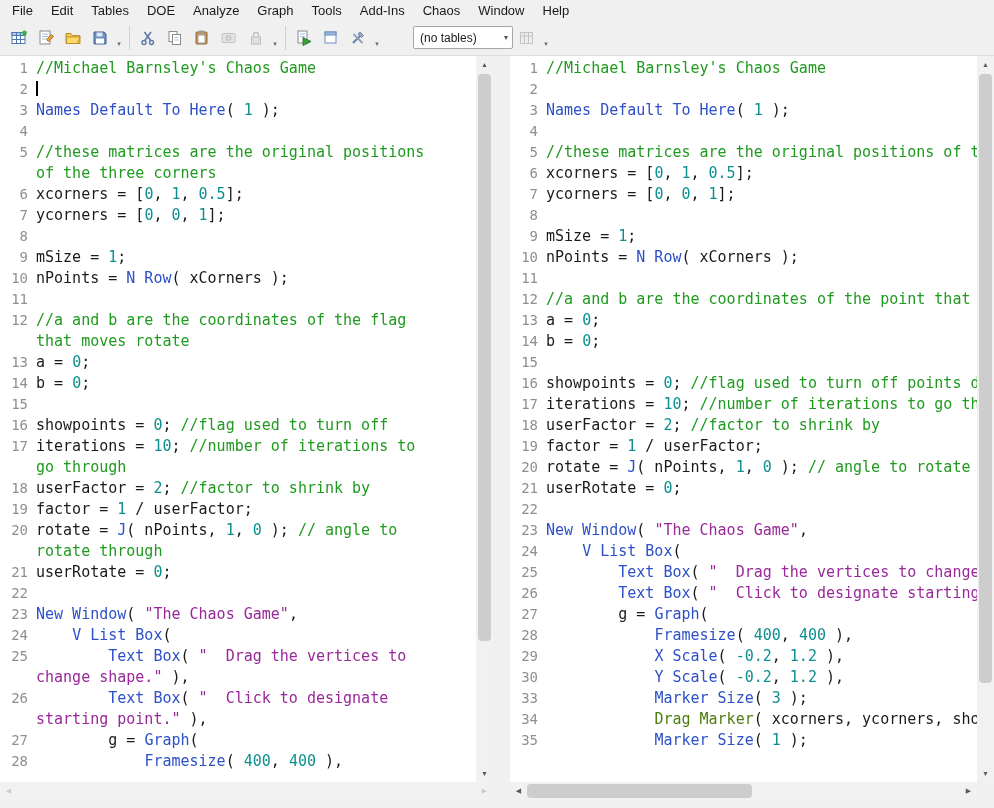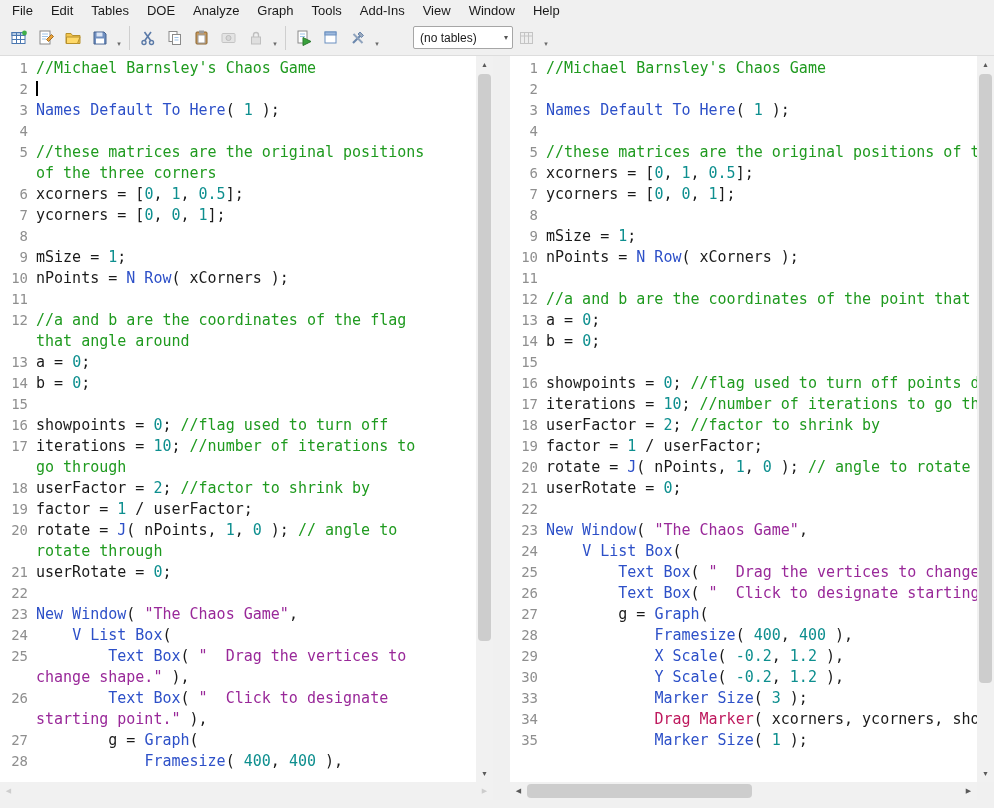--- a/index.html
+++ b/index.html
@@ -60,7 +60,7 @@
     <span class="menu-item">Graph</span>
     <span class="menu-item">Tools</span>
     <span class="menu-item">Add-Ins</span>
-    <span class="menu-item">View</span>
+    <span class="menu-item">Chaos</span>
     <span class="menu-item">Window</span>
     <span class="menu-item">Help</span>
   </div>

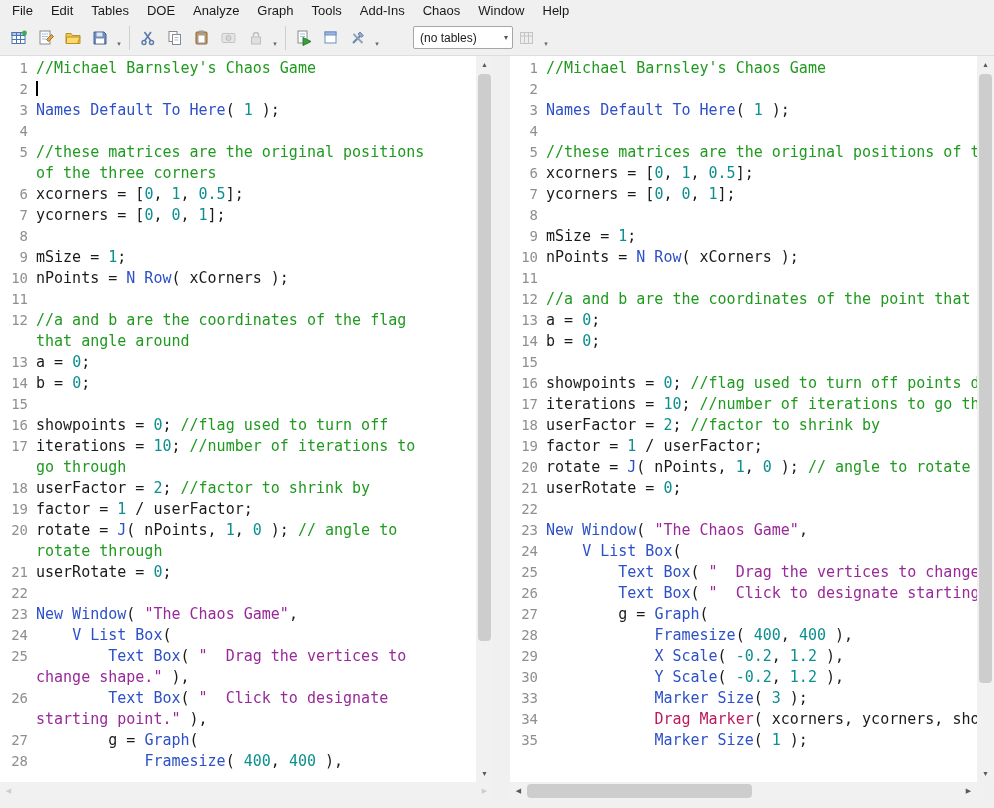--- a/index.html
+++ b/index.html
@@ -224,7 +224,7 @@
           <div class="row"><span class="ln">10</span><span class="code"><span style="color: rgb(26, 26, 26);">nPoints = </span><span style="color: rgb(45, 80, 200);">N Row</span><span style="color: rgb(26, 26, 26);">( xCorners );</span></span></div>
           <div class="row"><span class="ln">11</span><span class="code"></span></div>
           <div class="row"><span class="ln">12</span><span class="code"><span style="color: rgb(31, 154, 31);">//a and b are the coordinates of the flag</span></span></div>
-          <div class="row"><span class="ln"></span><span class="code"><span style="color: rgb(31, 154, 31);">that angle around</span></span></div>
+          <div class="row"><span class="ln"></span><span class="code"><span style="color: rgb(31, 154, 31);">that moves rotate</span></span></div>
           <div class="row"><span class="ln">13</span><span class="code"><span style="color: rgb(26, 26, 26);">a = </span><span style="color: rgb(14, 143, 143);">0</span><span style="color: rgb(26, 26, 26);">;</span></span></div>
           <div class="row"><span class="ln">14</span><span class="code"><span style="color: rgb(26, 26, 26);">b = </span><span style="color: rgb(14, 143, 143);">0</span><span style="color: rgb(26, 26, 26);">;</span></span></div>
           <div class="row"><span class="ln">15</span><span class="code"></span></div>

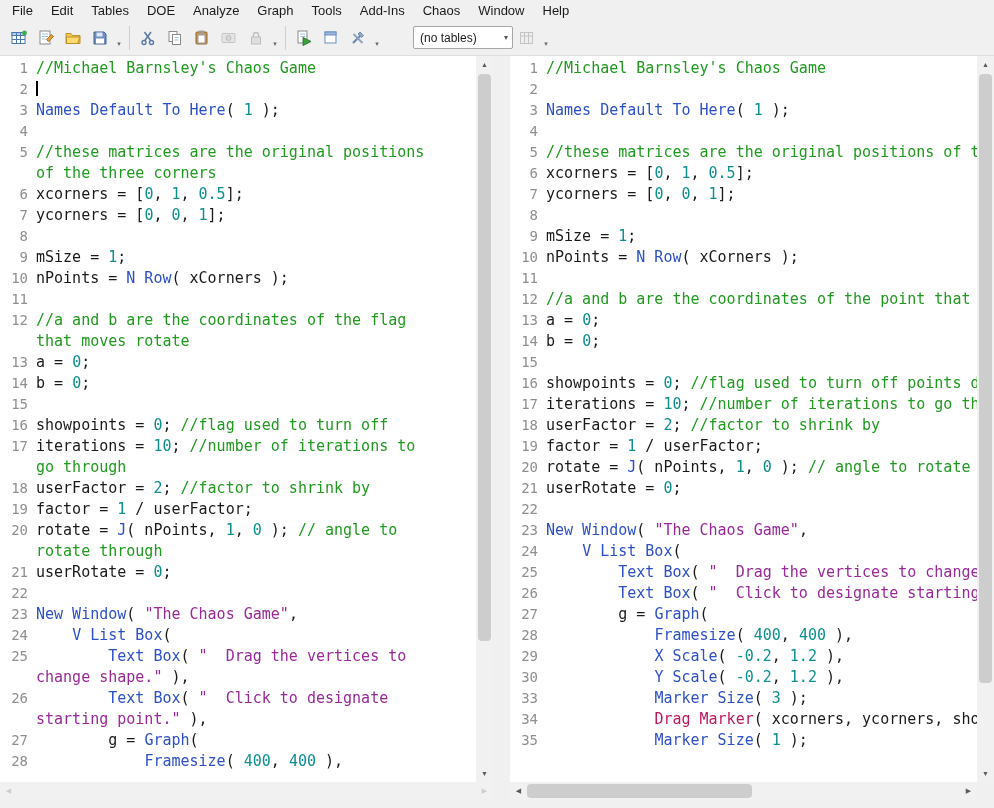--- a/index.html
+++ b/index.html
@@ -288,7 +288,7 @@
           <div class="row"><span class="ln">29</span><span class="code"><span style="color: rgb(26, 26, 26);">            </span><span style="color: rgb(45, 80, 200);">X Scale</span><span style="color: rgb(26, 26, 26);">( </span><span style="color: rgb(14, 143, 143);">-0.2</span><span style="color: rgb(26, 26, 26);">, </span><span style="color: rgb(14, 143, 143);">1.2</span><span style="color: rgb(26, 26, 26);"> ),</span></span></div>
           <div class="row"><span class="ln">30</span><span class="code"><span style="color: rgb(26, 26, 26);">            </span><span style="color: rgb(45, 80, 200);">Y Scale</span><span style="color: rgb(26, 26, 26);">( </span><span style="color: rgb(14, 143, 143);">-0.2</span><span style="color: rgb(26, 26, 26);">, </span><span style="color: rgb(14, 143, 143);">1.2</span><span style="color: rgb(26, 26, 26);"> ),</span></span></div>
           <div class="row"><span class="ln">33</span><span class="code"><span style="color: rgb(26, 26, 26);">            </span><span style="color: rgb(45, 80, 200);">Marker Size</span><span style="color: rgb(26, 26, 26);">( </span><span style="color: rgb(14, 143, 143);">3</span><span style="color: rgb(26, 26, 26);"> );</span></span></div>
-          <div class="row"><span class="ln">34</span><span class="code"><span style="color: rgb(26, 26, 26);">            </span><span style="color: #be185d;">Drag Marker</span><span style="color: rgb(26, 26, 26);">( xcorners, ycorners, showpoints )</span></span></div>
+          <div class="row"><span class="ln">34</span><span class="code"><span style="color: rgb(26, 26, 26);">            </span><span style="color: #4d7c0f;">Drag Marker</span><span style="color: rgb(26, 26, 26);">( xcorners, ycorners, showpoints )</span></span></div>
           <div class="row"><span class="ln">35</span><span class="code"><span style="color: rgb(26, 26, 26);">            </span><span style="color: rgb(45, 80, 200);">Marker Size</span><span style="color: rgb(26, 26, 26);">( </span><span style="color: rgb(14, 143, 143);">1</span><span style="color: rgb(26, 26, 26);"> );</span></span></div>
         </div>
       <div class="vscroll">

